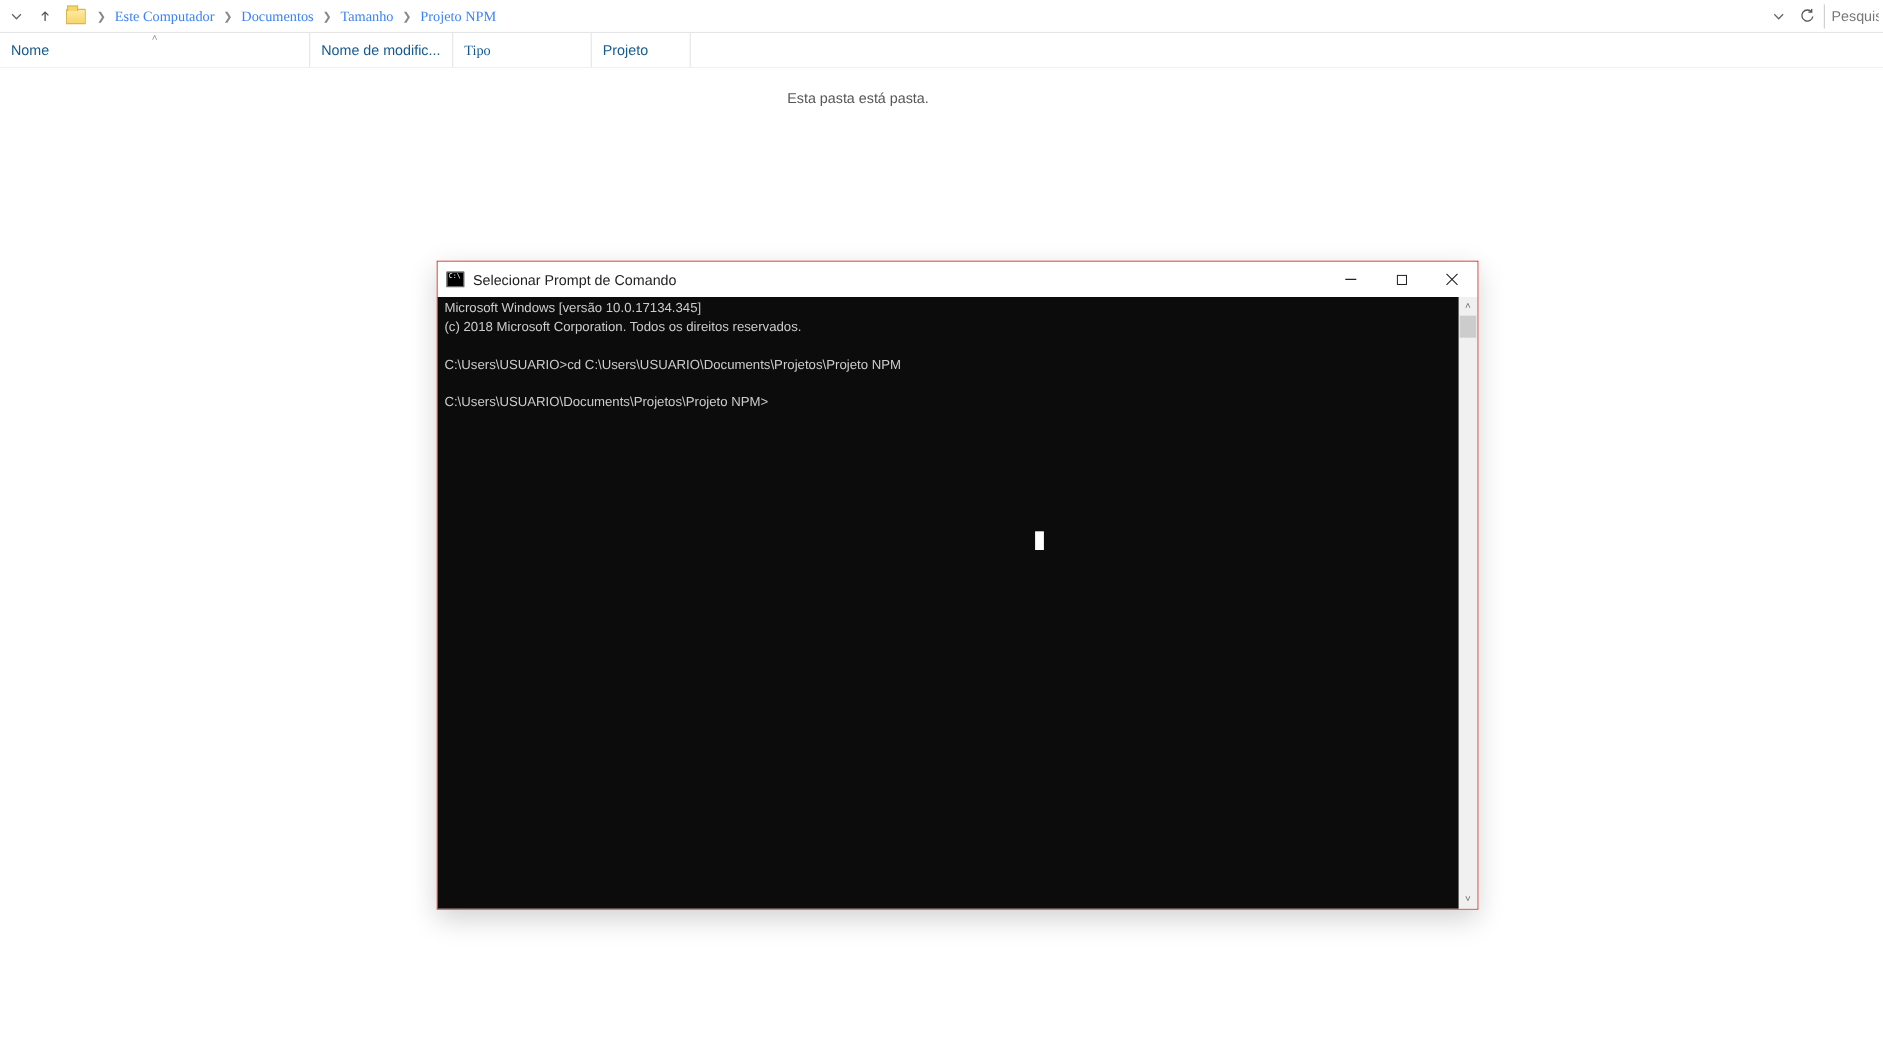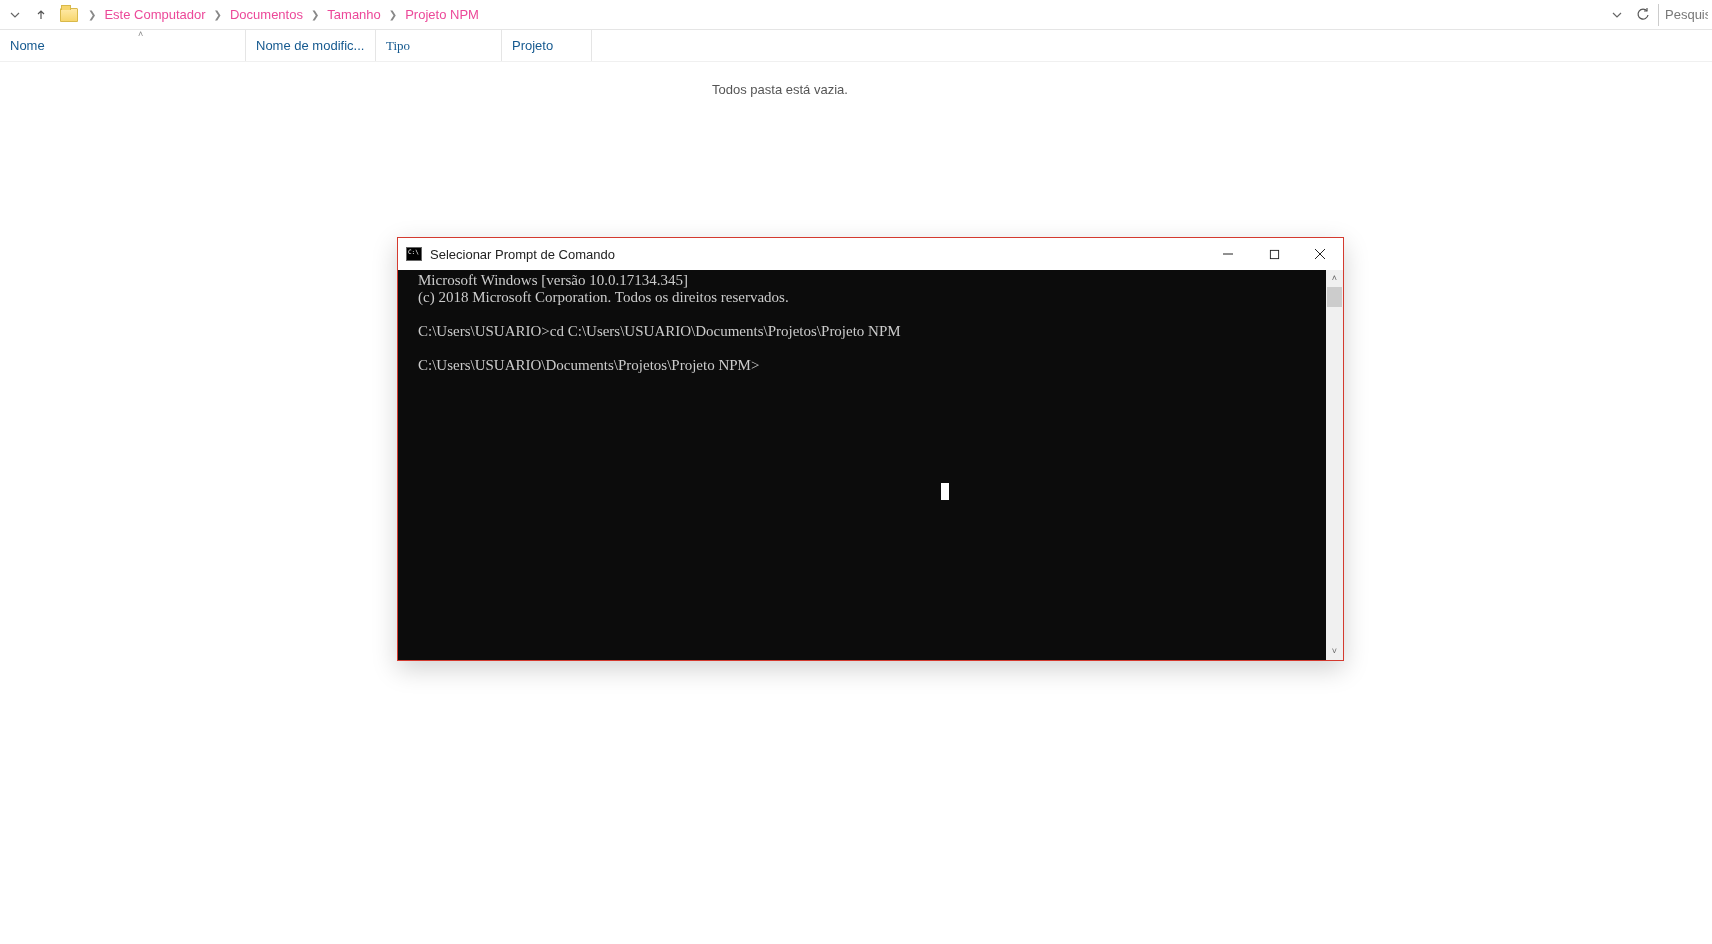--- a/index.html
+++ b/index.html
@@ -50,10 +50,11 @@
     }
     .crumb {
       display: flex; align-items: center;
-      color: #ec4899;
+      color: #3b82f6;
       padding: 2px 4px;
       white-space: nowrap;
       cursor: pointer;
+      font-family: Liberation Serif, serif;
     }
     .crumb-sep {
       color: #888;

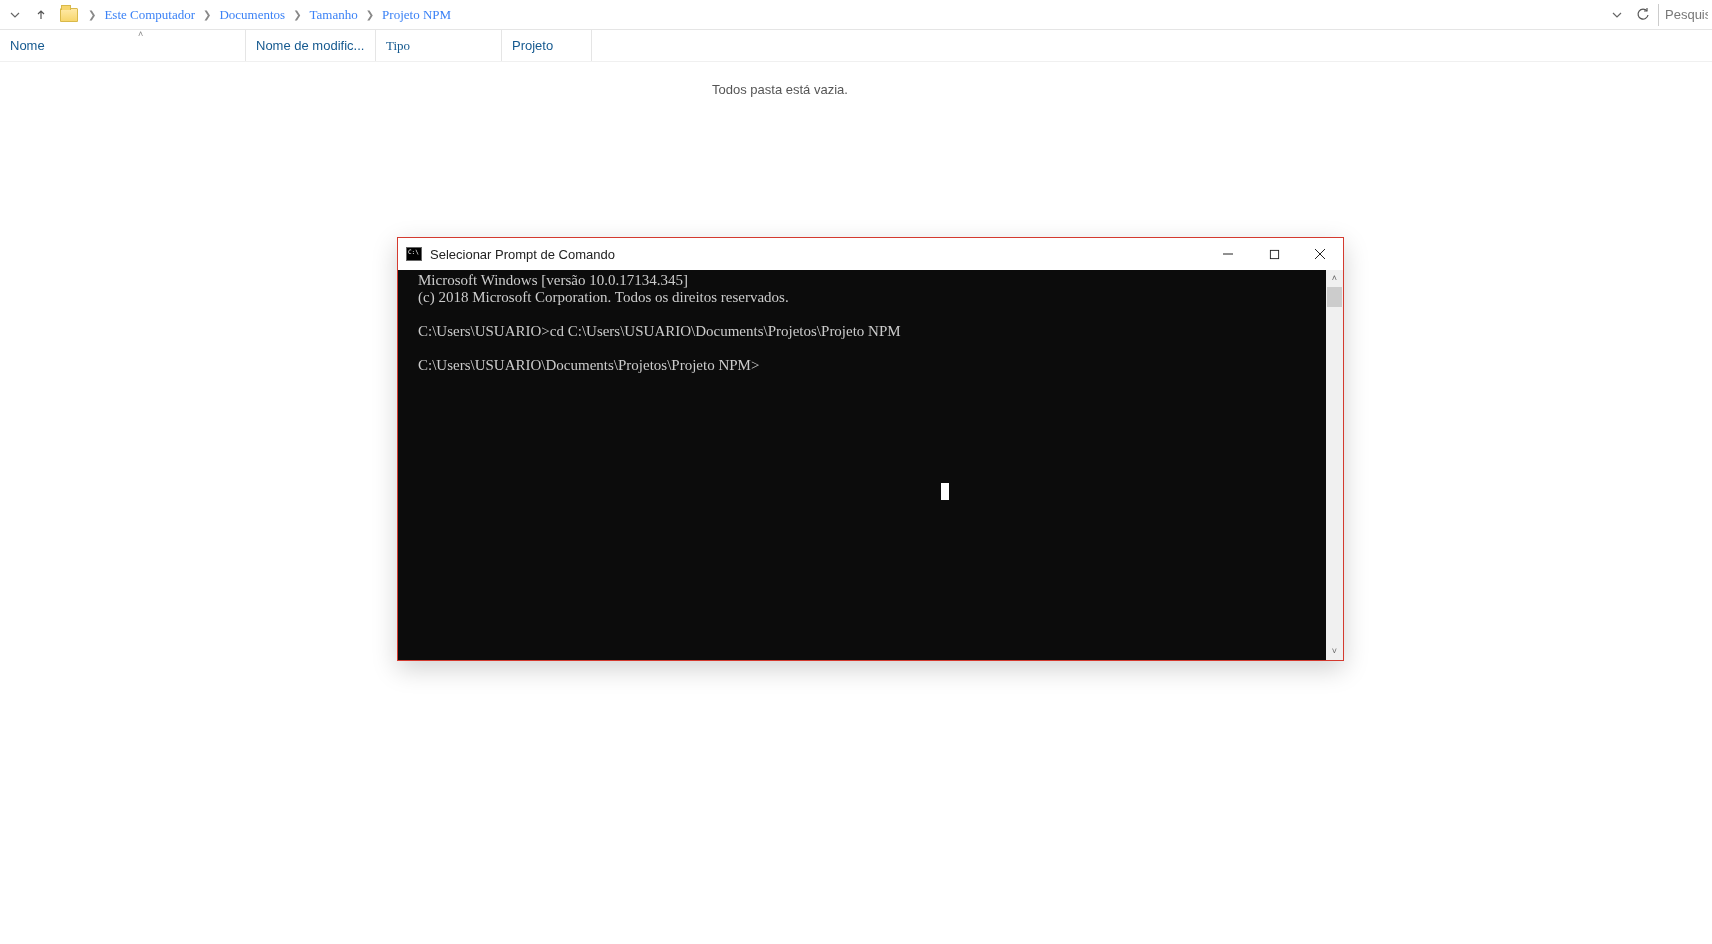--- a/index.html
+++ b/index.html
@@ -91,7 +91,7 @@
       display: flex; align-items: center;
       cursor: pointer;
     }
-    .col.name { width: 246px; }
+    .col.name { width: 282px; }
     .col.date { width: 130px; white-space: nowrap; }
     .col.type { width: 126px; font-family: Liberation Serif, serif; }
     .col.size { width: 90px; }

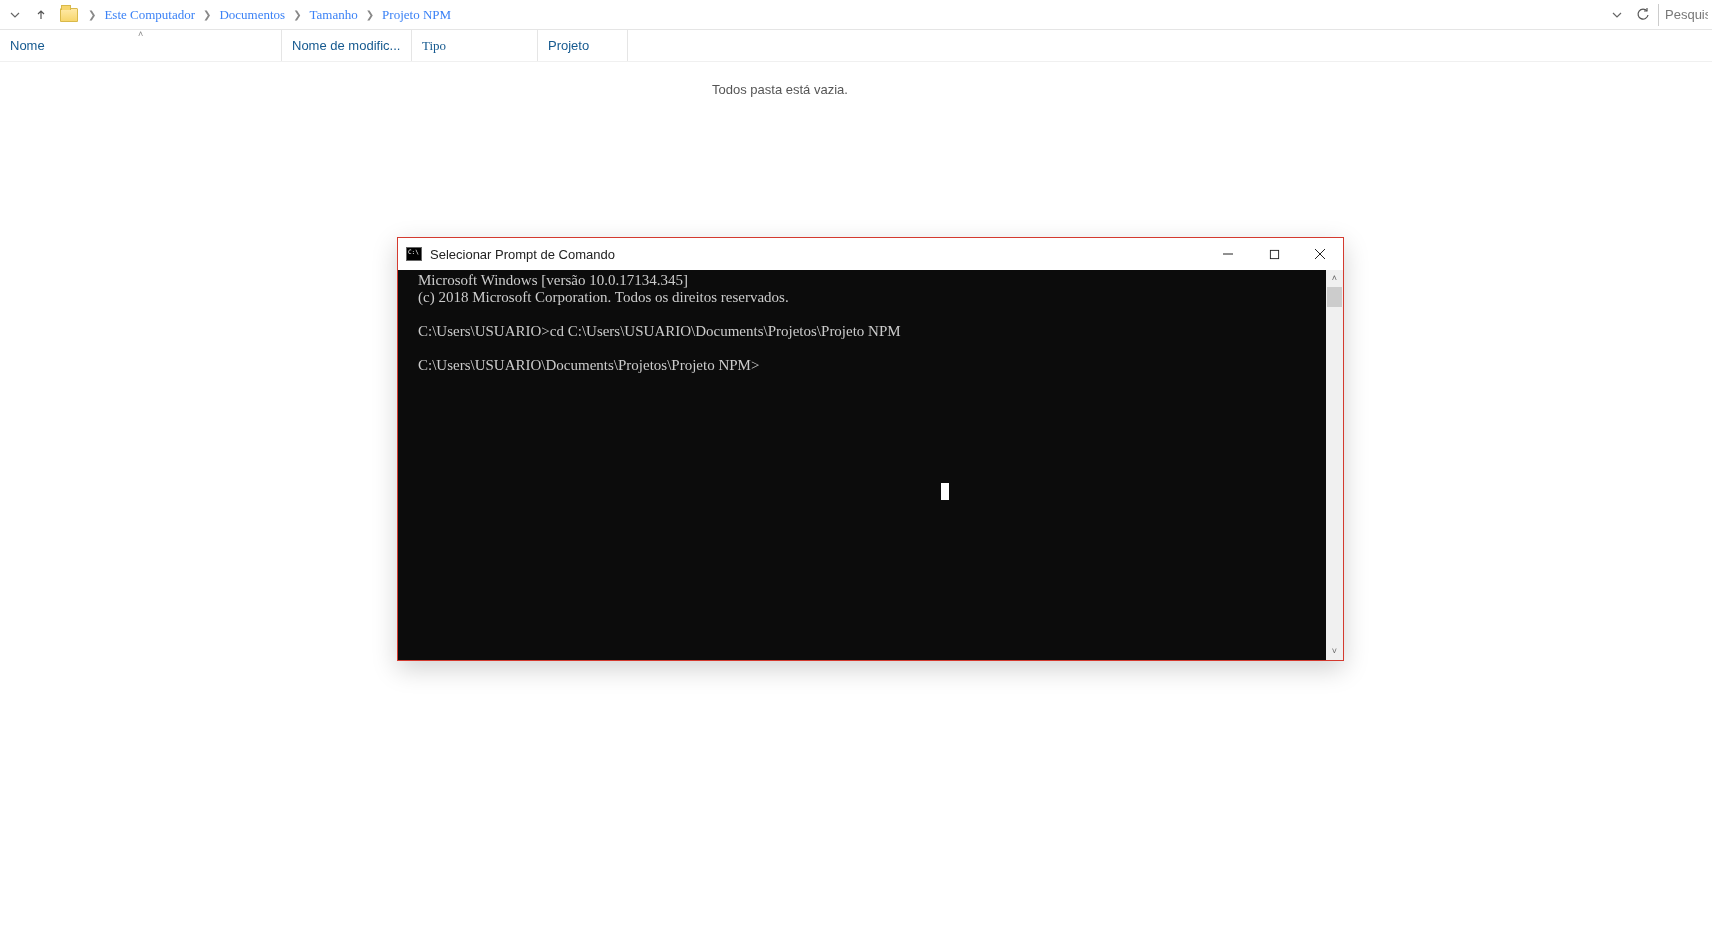--- a/index.html
+++ b/index.html
@@ -252,7 +252,7 @@
 </div>
 
 <div class="folder-body">
-  <div class="empty-msg">Todos pasta está vazia.</div>
+  <div class="empty-msg">Esta pasta está pasta.</div>
 </div>
 
 <div class="cmd-window">

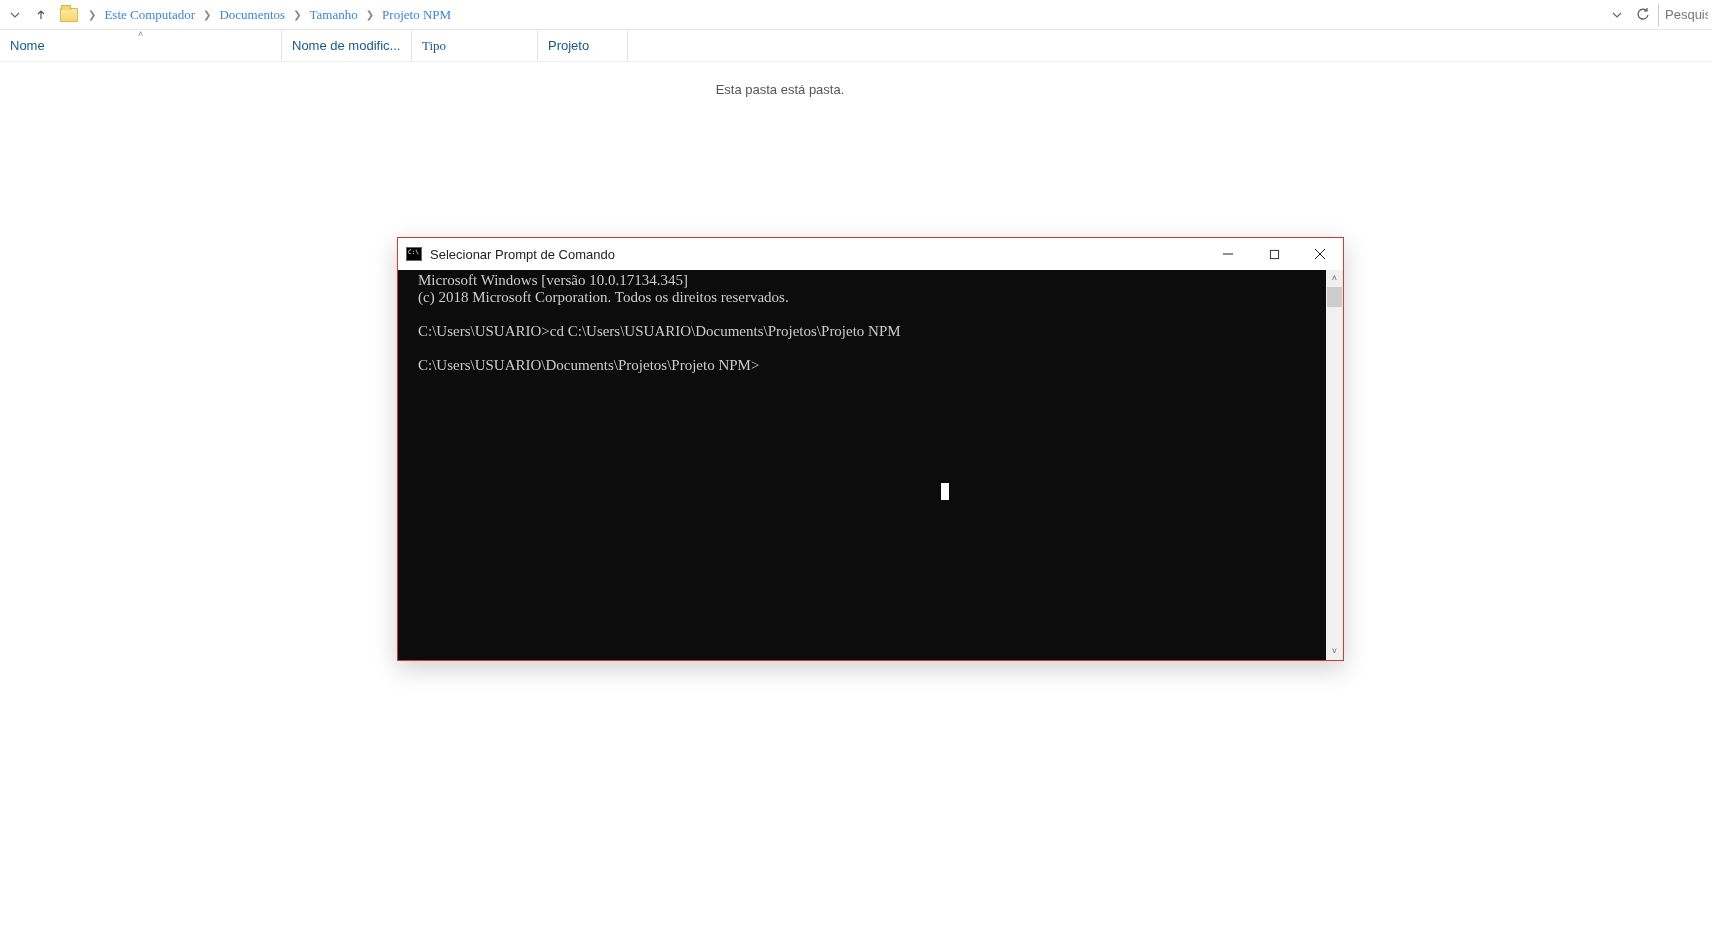--- a/index.html
+++ b/index.html
@@ -120,7 +120,7 @@
     .cmd-window {
       position: absolute;
       left: 397px; top: 237px;
-      width: 947px; height: 424px;
+      width: 947px; height: 590px;
       border: 1px solid #d43a2f;
       background: #fff;
       box-shadow: 0 8px 24px rgba(0,0,0,0.18);

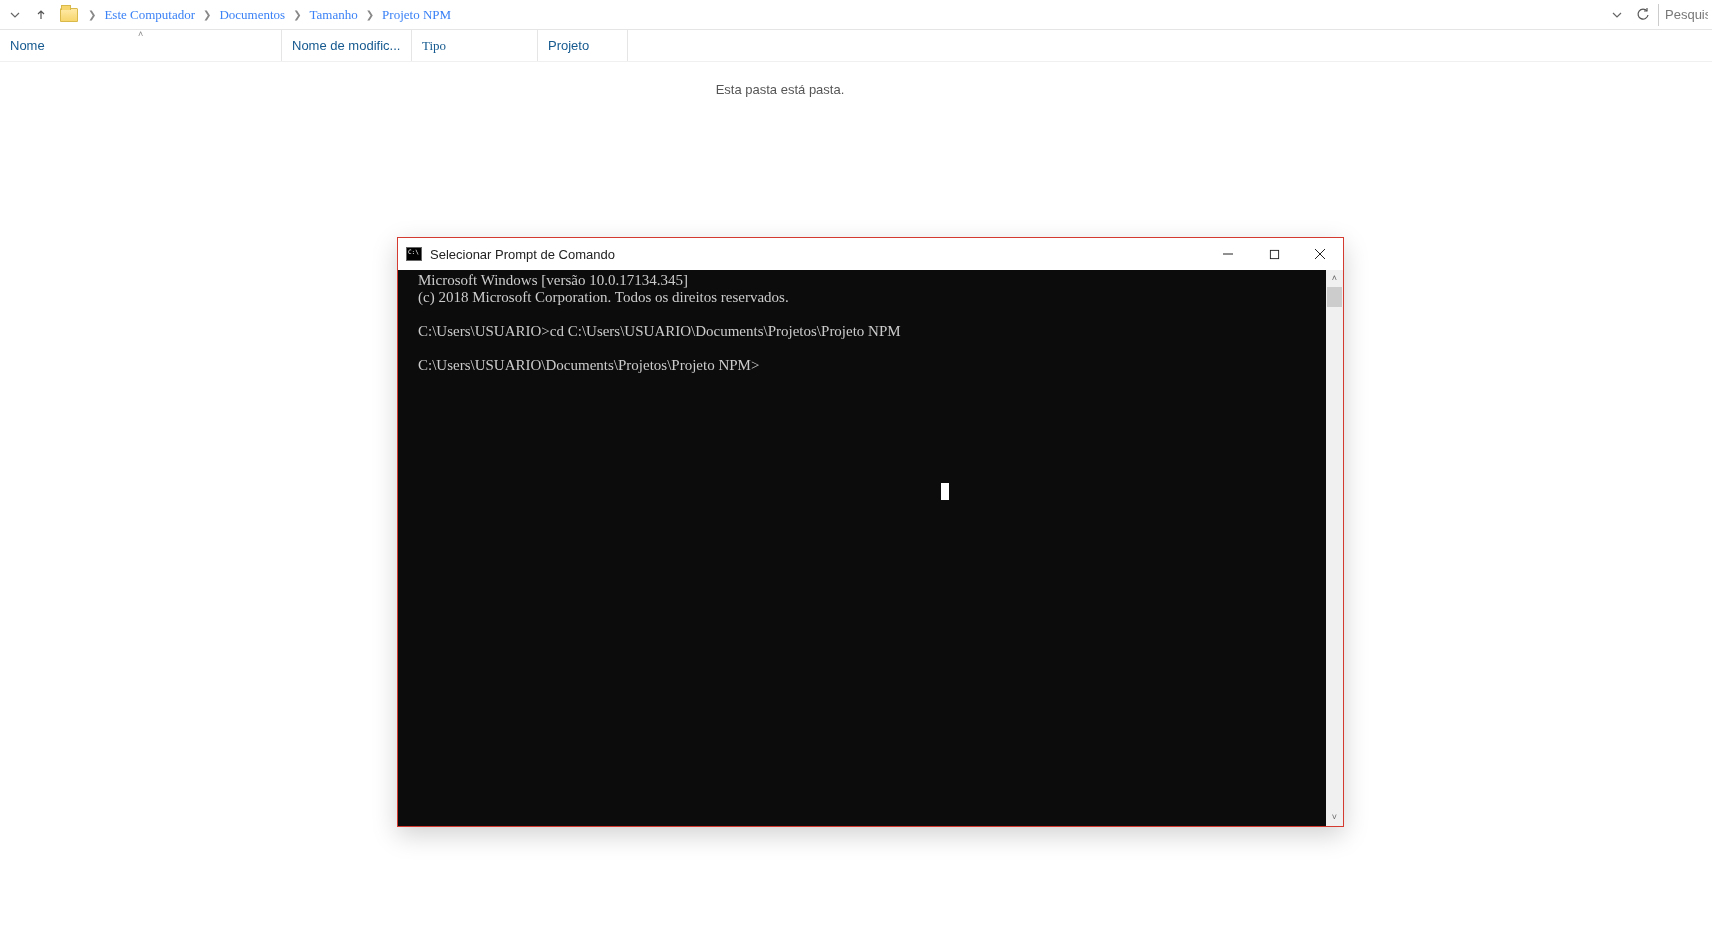--- a/index.html
+++ b/index.html
@@ -170,10 +170,10 @@
       flex: 1;
       background: #0c0c0c;
       color: #cccccc;
-      font-family: Liberation Serif, serif;
-      font-size: 15px;
+      font-family: Liberation Sans, sans-serif;
+      font-size: 12px;
       line-height: 17px;
-      padding: 2px 20px;
+      padding: 2px 6px;
       white-space: pre;
       overflow: hidden;
       position: relative;

